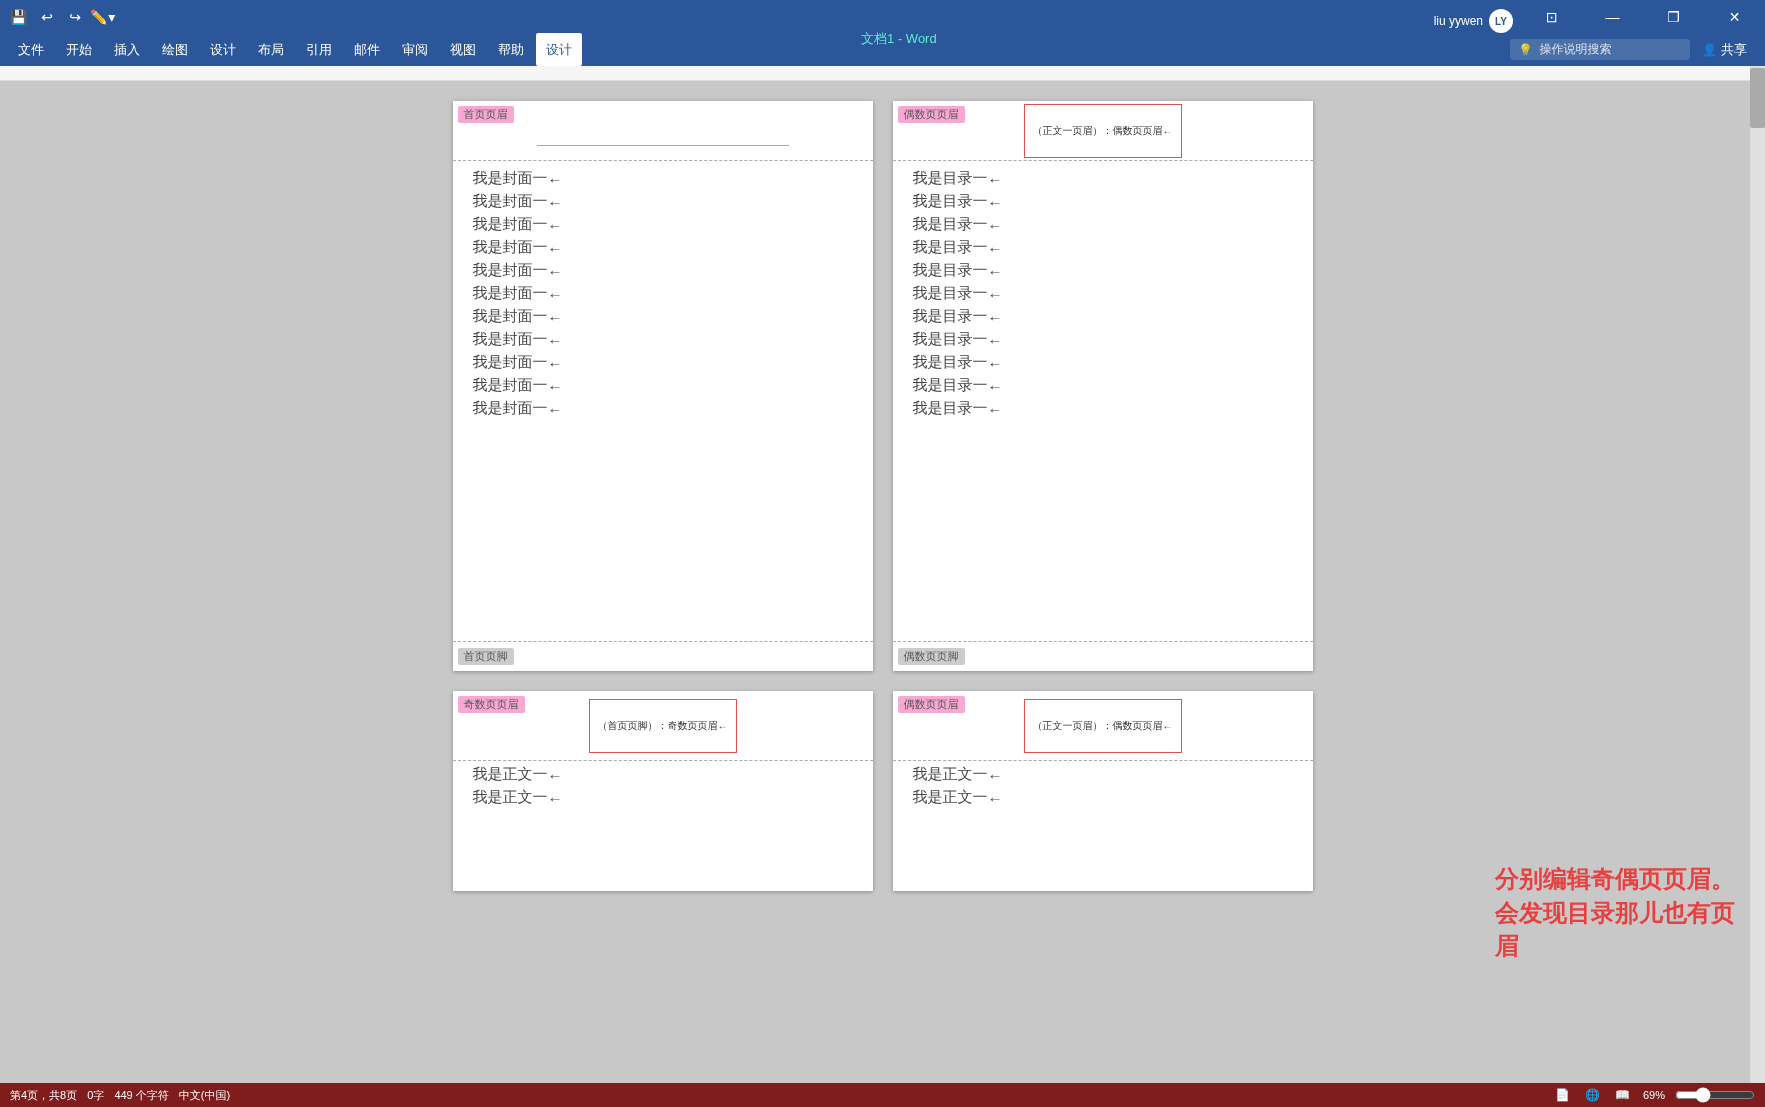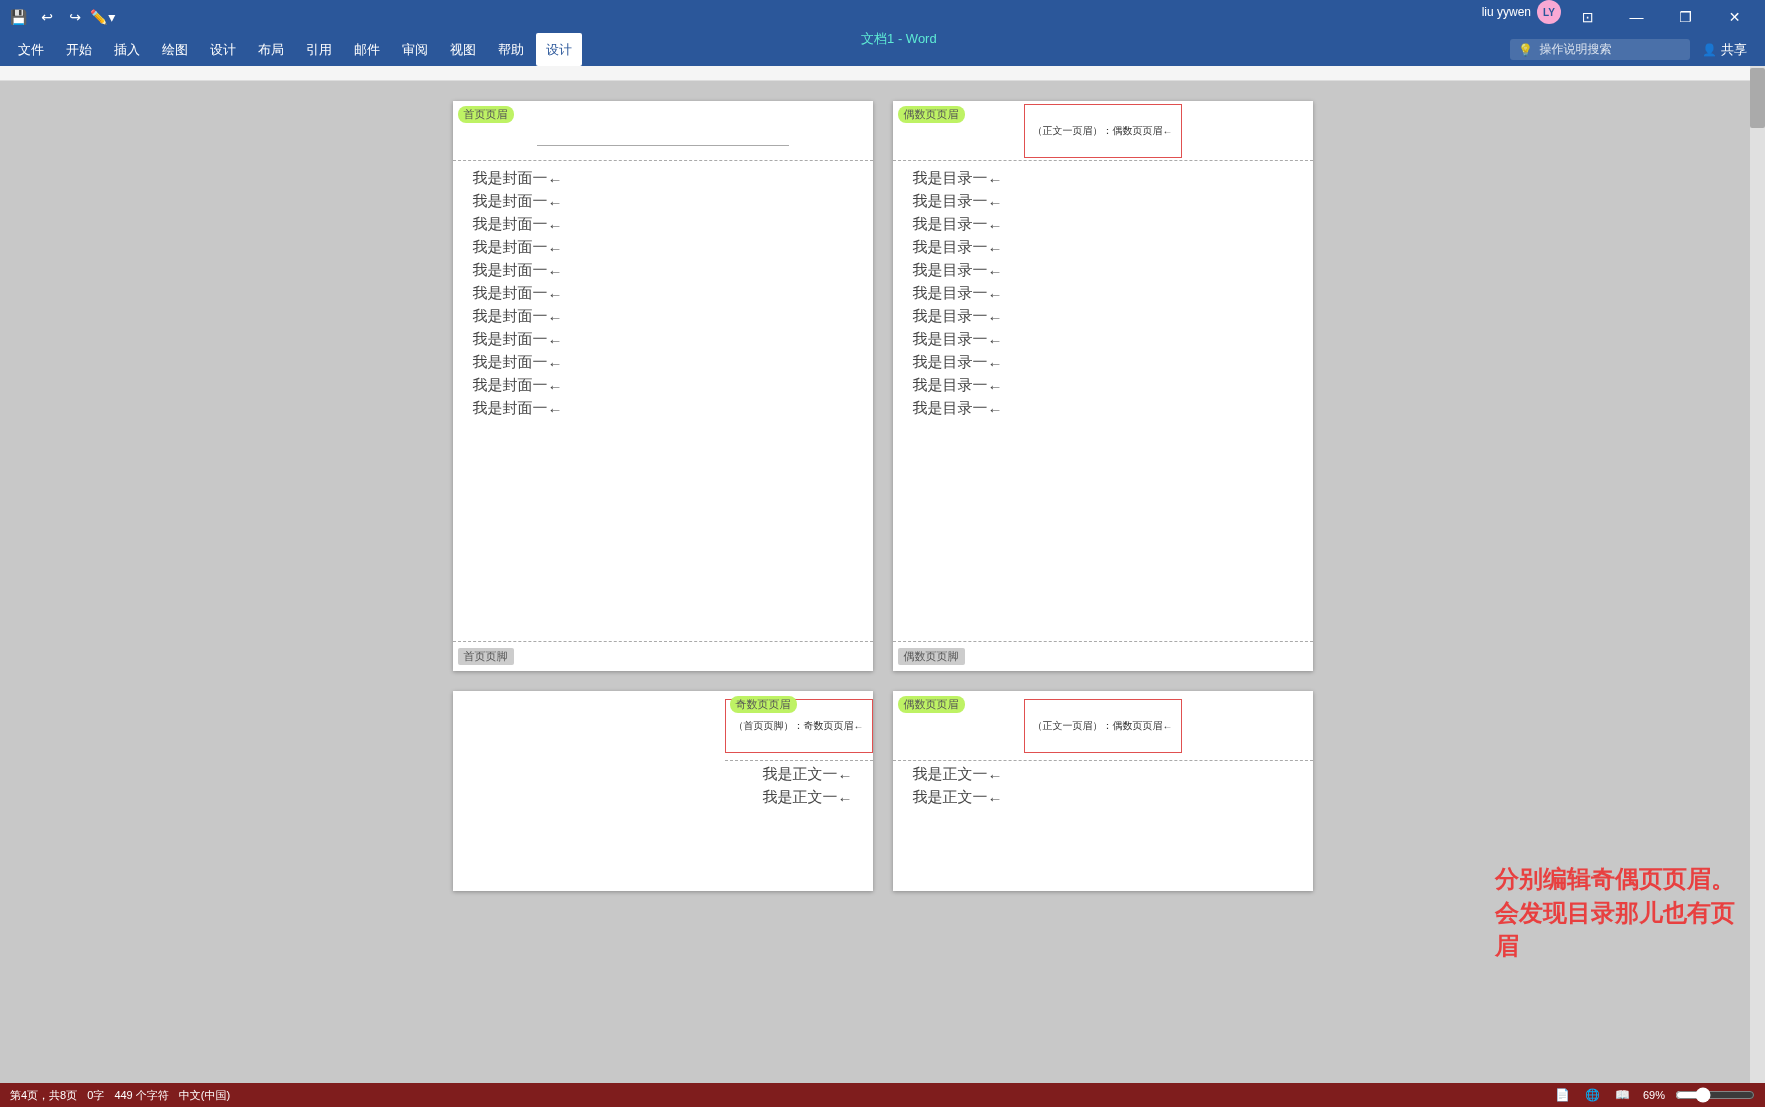--- a/index.html
+++ b/index.html
@@ -34,8 +34,8 @@
     }
     #title-bar-right {
       display: flex;
-      align-items: flex-start;
-      gap: 4px;
+      align-items: flex-end;
+      gap: 16px;
       padding-right: 8px;
     }
     .title-btn {

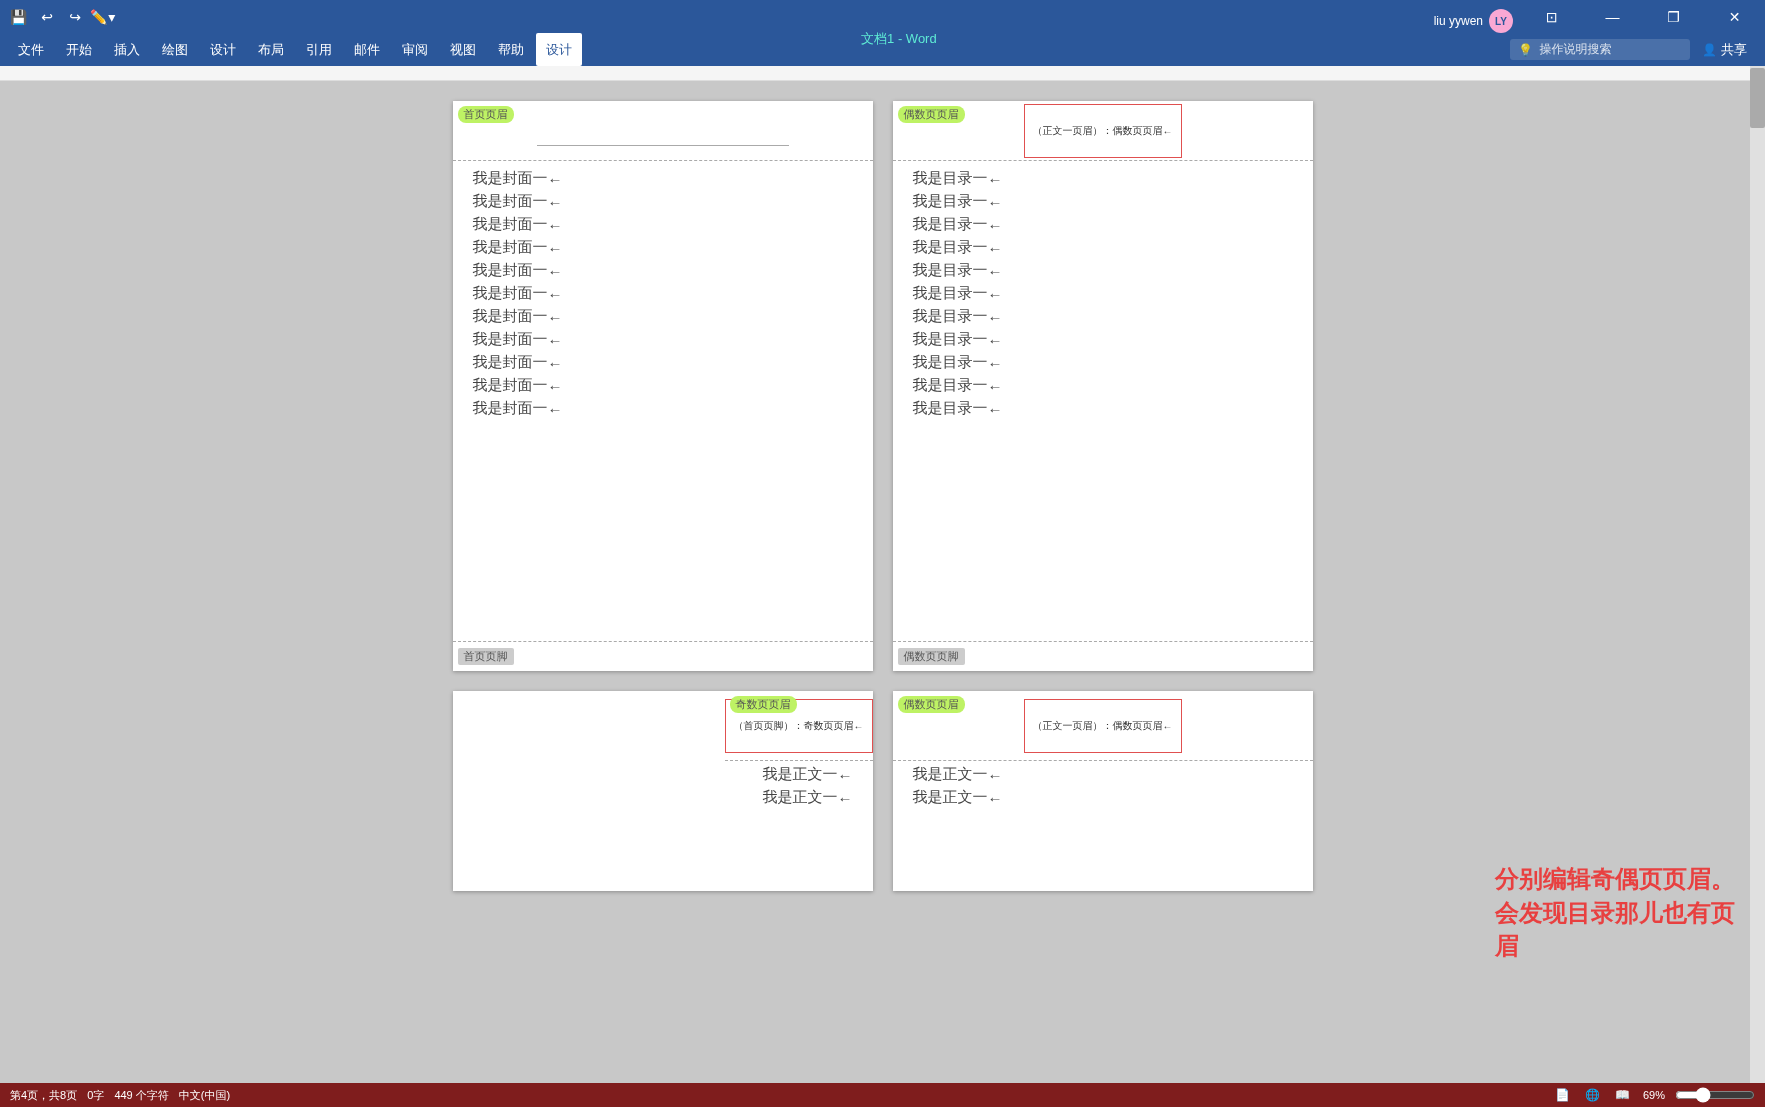--- a/index.html
+++ b/index.html
@@ -59,7 +59,7 @@
       width: 24px;
       height: 24px;
       border-radius: 50%;
-      background: #f9a8d4;
+      background: #ffffff;
       color: #2b579a;
       display: flex;
       align-items: center;

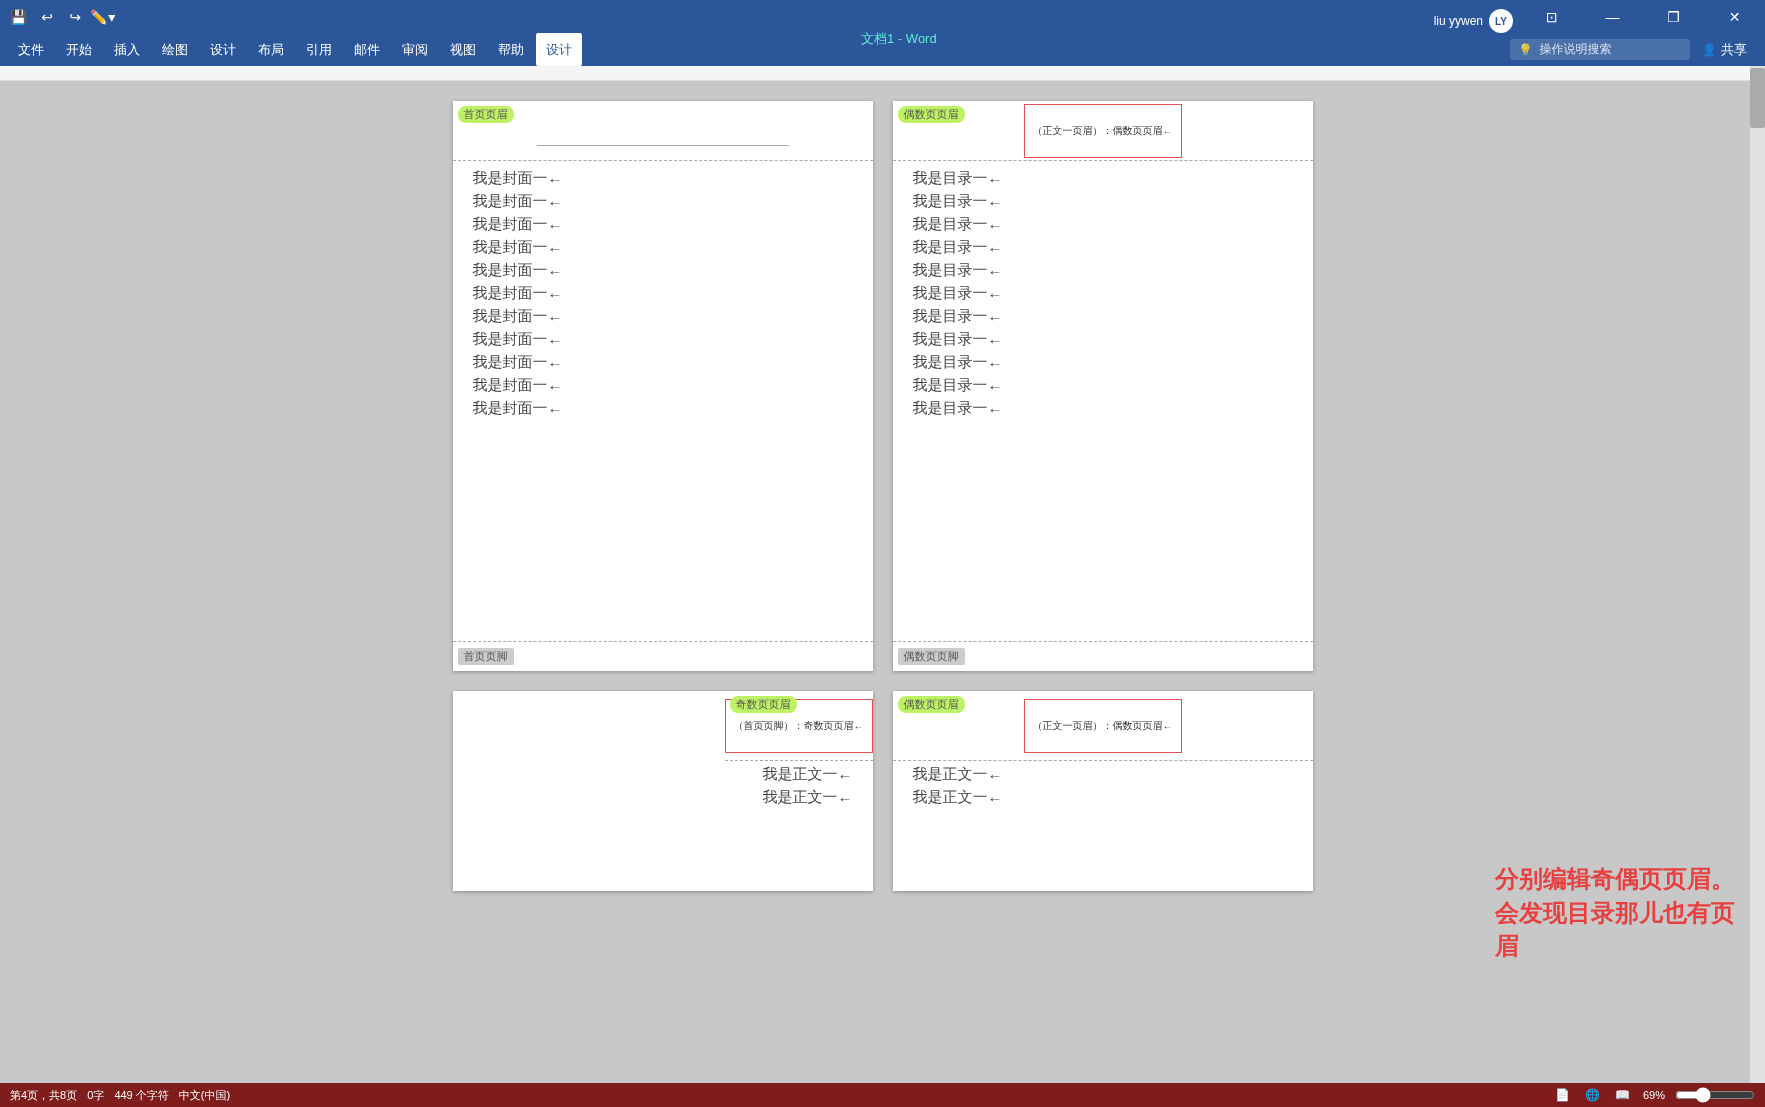--- a/index.html
+++ b/index.html
@@ -157,11 +157,11 @@
       position: absolute;
       top: 5px;
       left: 5px;
-      background: #bef264;
+      background: #f9a8d4;
       color: #555;
       font-size: 11px;
       padding: 1px 6px;
-      border-radius: 8px;
+      border-radius: 2px;
     }
     .page-header-text {
       font-size: 10px;

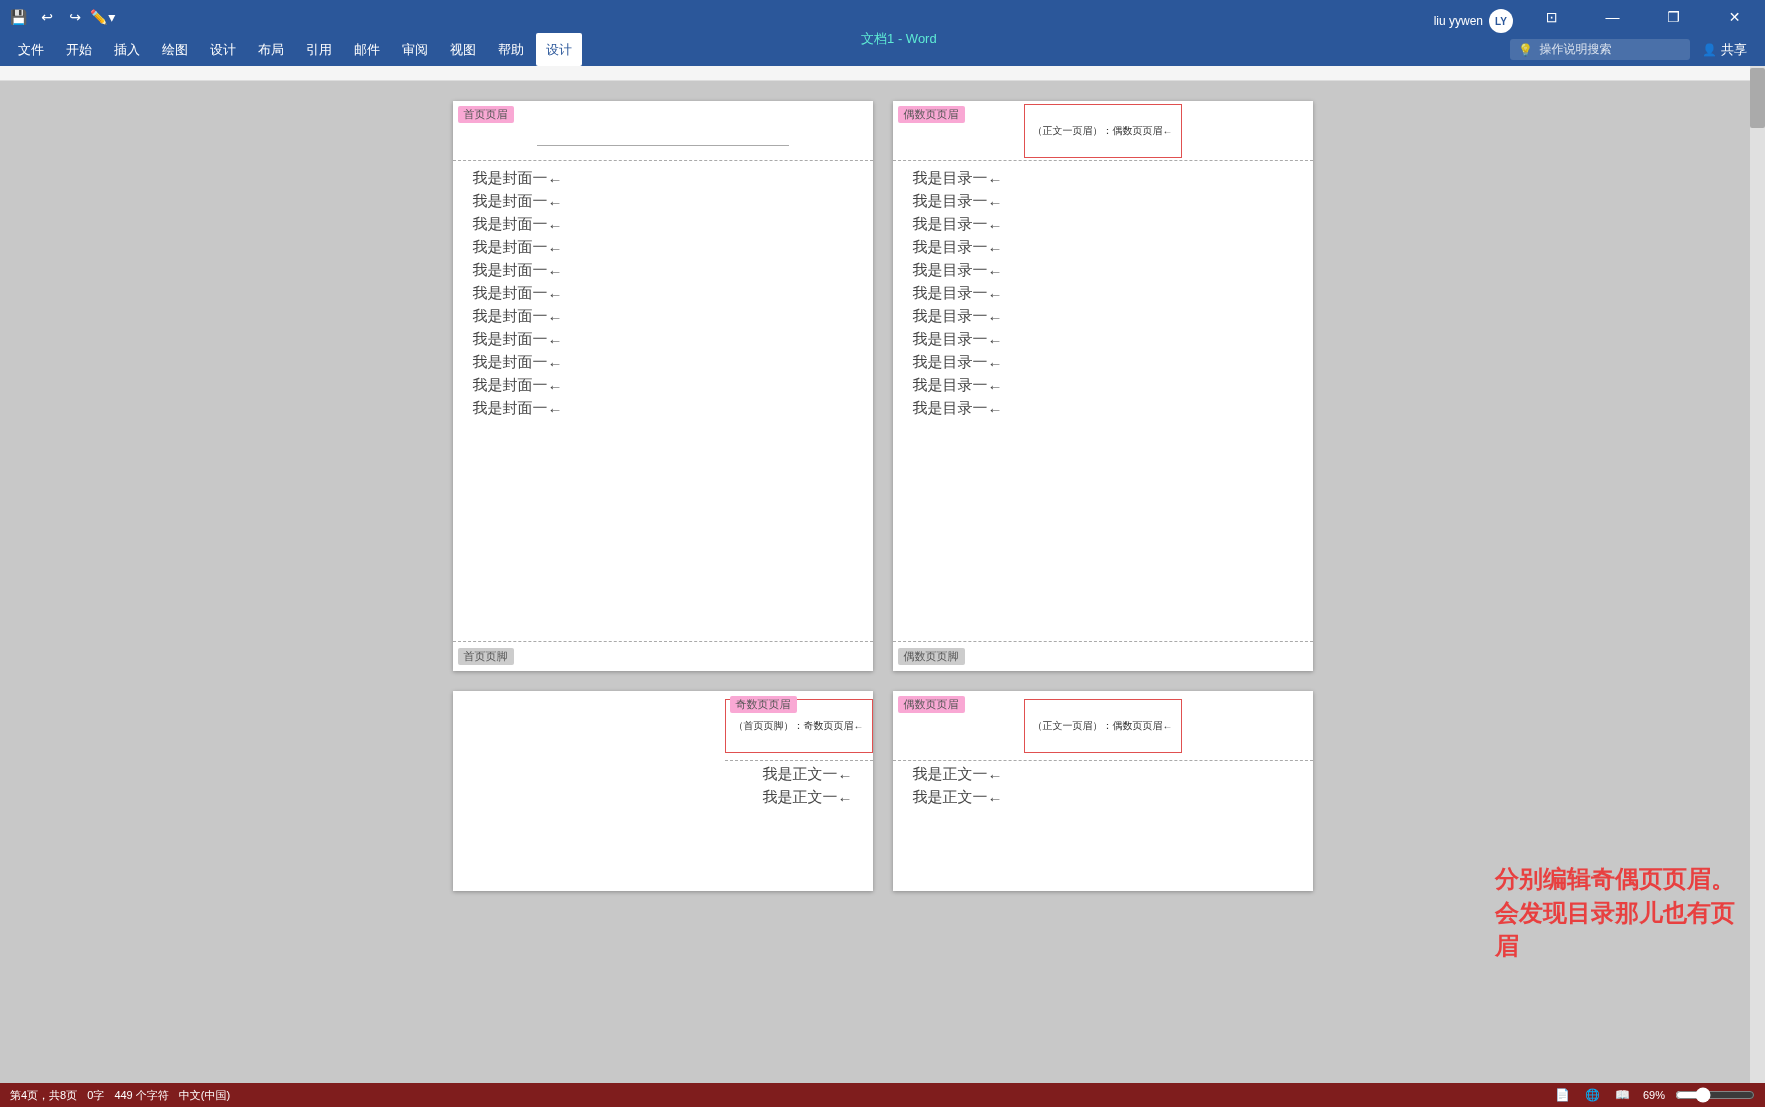--- a/index.html
+++ b/index.html
@@ -426,7 +426,7 @@
 
   <div class="pages-row">
 
-    <div class="page" style="height:200px;align-items:flex-end;">
+    <div class="page" style="height:200px;">
       <div class="page-header" style="height:70px;">
         <span class="page-header-label">奇数页页眉</span>
         <span class="page-header-text">（首页页脚）：奇数页页眉←</span>

